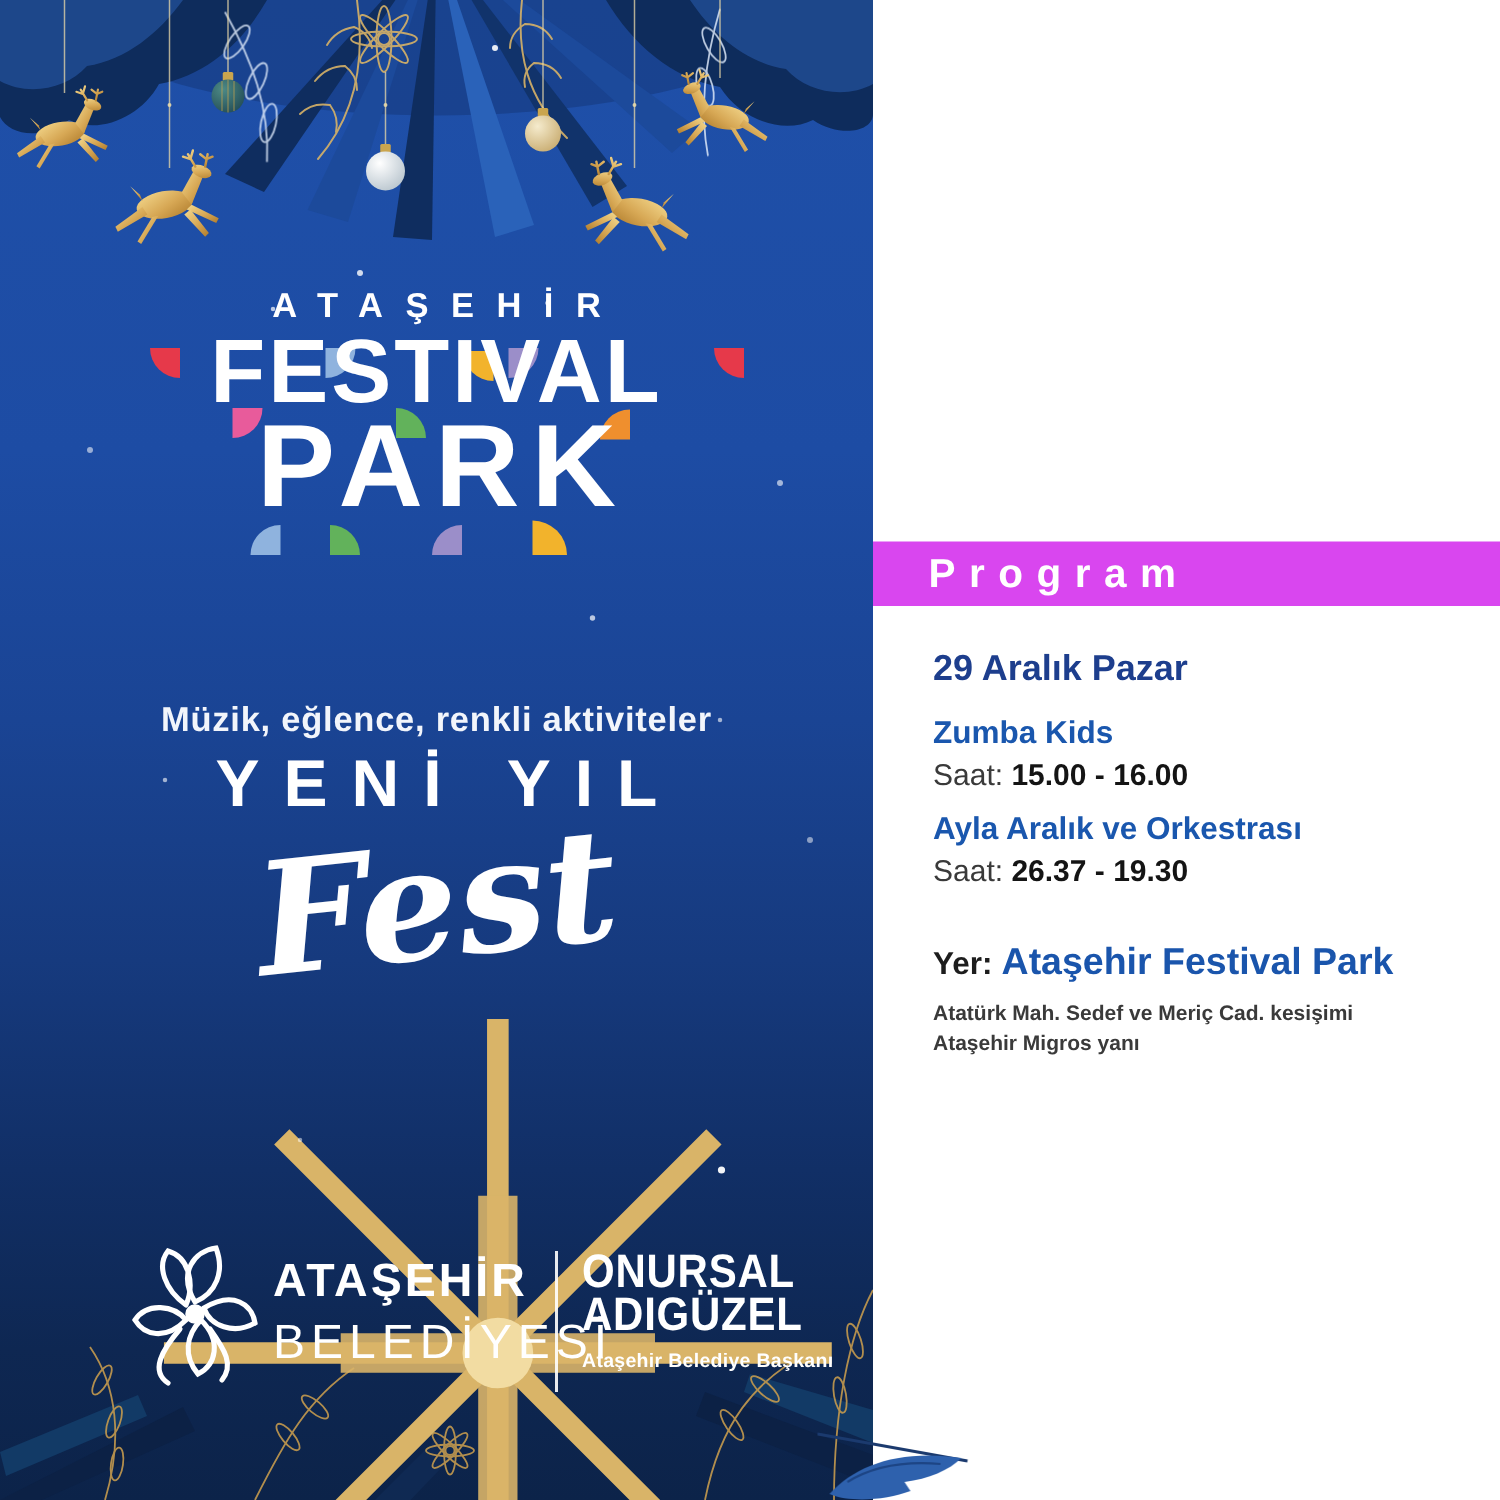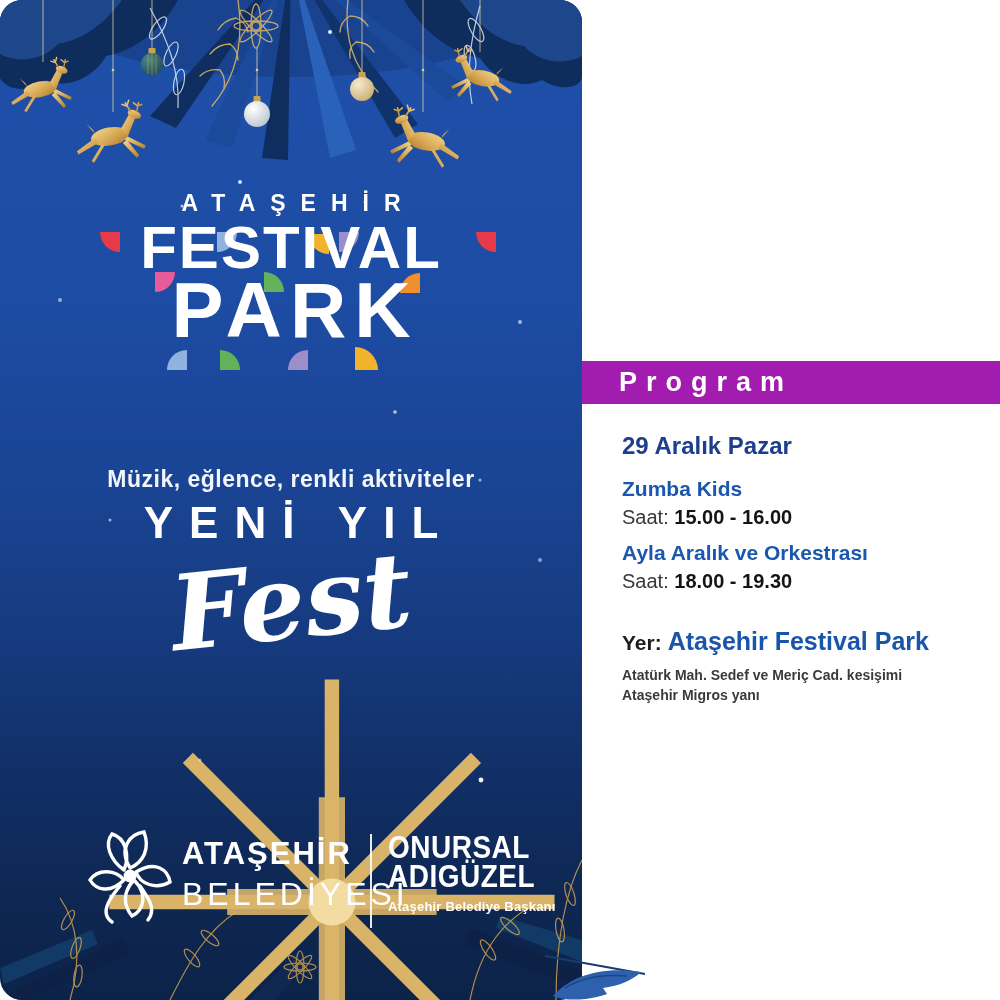--- a/index.html
+++ b/index.html
@@ -8,7 +8,7 @@
 
   
   .poster{position:absolute;left:0;top:0;width:582px;height:1000px;overflow:hidden;
-    background:linear-gradient(180deg,#1f50a9 0%,#1d4ca4 30%,#1a4494 48%,#163a7e 64%,#112f66 78%,#0e2752 90%,#0c2349 100%);border-radius:22px;}
+    background:linear-gradient(180deg,#1f50a9 0%,#1d4ca4 30%,#1a4494 48%,#163a7e 64%,#112f66 78%,#0e2752 90%,#0c2349 100%);}
   .poster-svg{position:absolute;left:0;top:0;}
 
   .kicker{position:absolute;left:0;top:190px;width:582px;text-align:center;color:#fff;

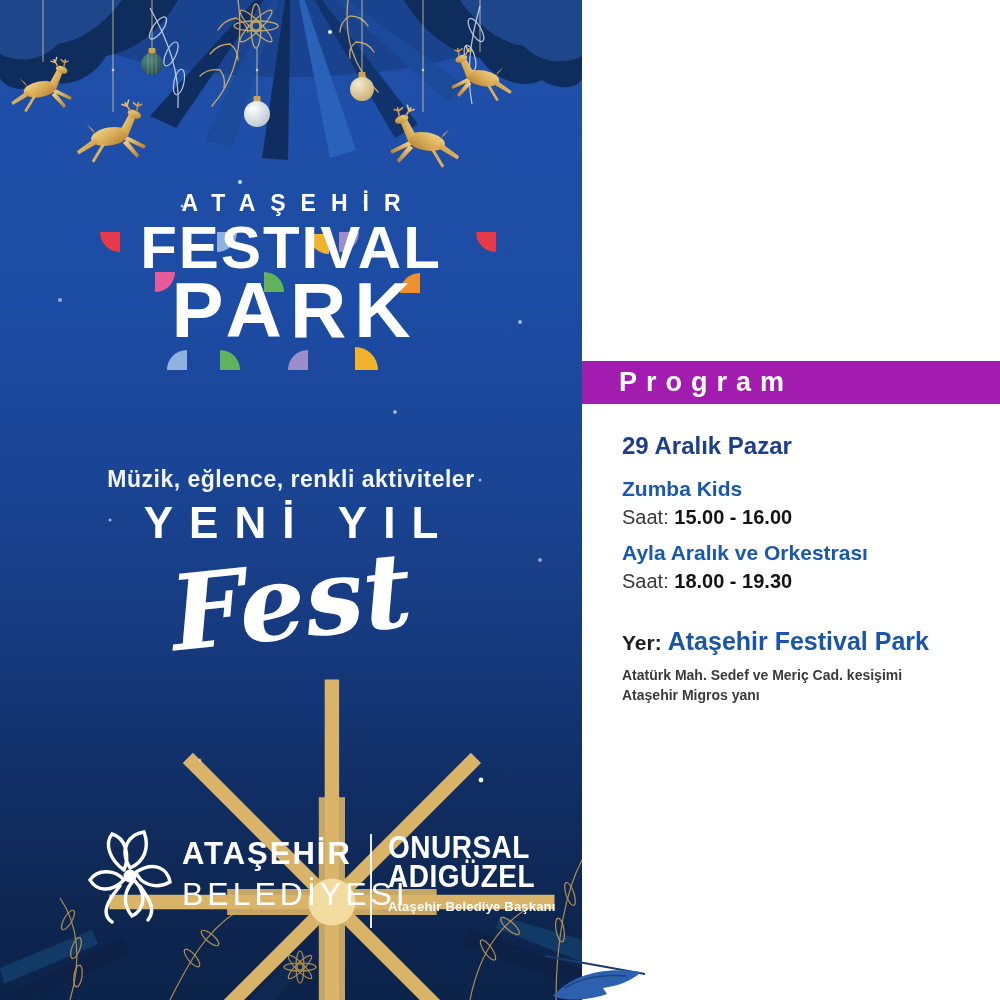--- a/index.html
+++ b/index.html
@@ -44,7 +44,7 @@
 
   
   .panel{position:absolute;left:582px;top:0;width:418px;height:1000px;background:#fff;}
-  .program-bar{position:absolute;left:0;top:361px;width:418px;height:43px;background:#a21caf;
+  .program-bar{position:absolute;left:0;top:361px;width:418px;height:43px;background:#d946ef;
     color:#fff;font-size:27px;font-weight:700;letter-spacing:9px;line-height:43px;padding-left:37px;box-sizing:border-box;}
   .program-content{position:absolute;left:40px;top:432px;width:360px;}
   .program-date{font-size:24px;font-weight:700;color:#1d3e8d;margin-bottom:17px;}

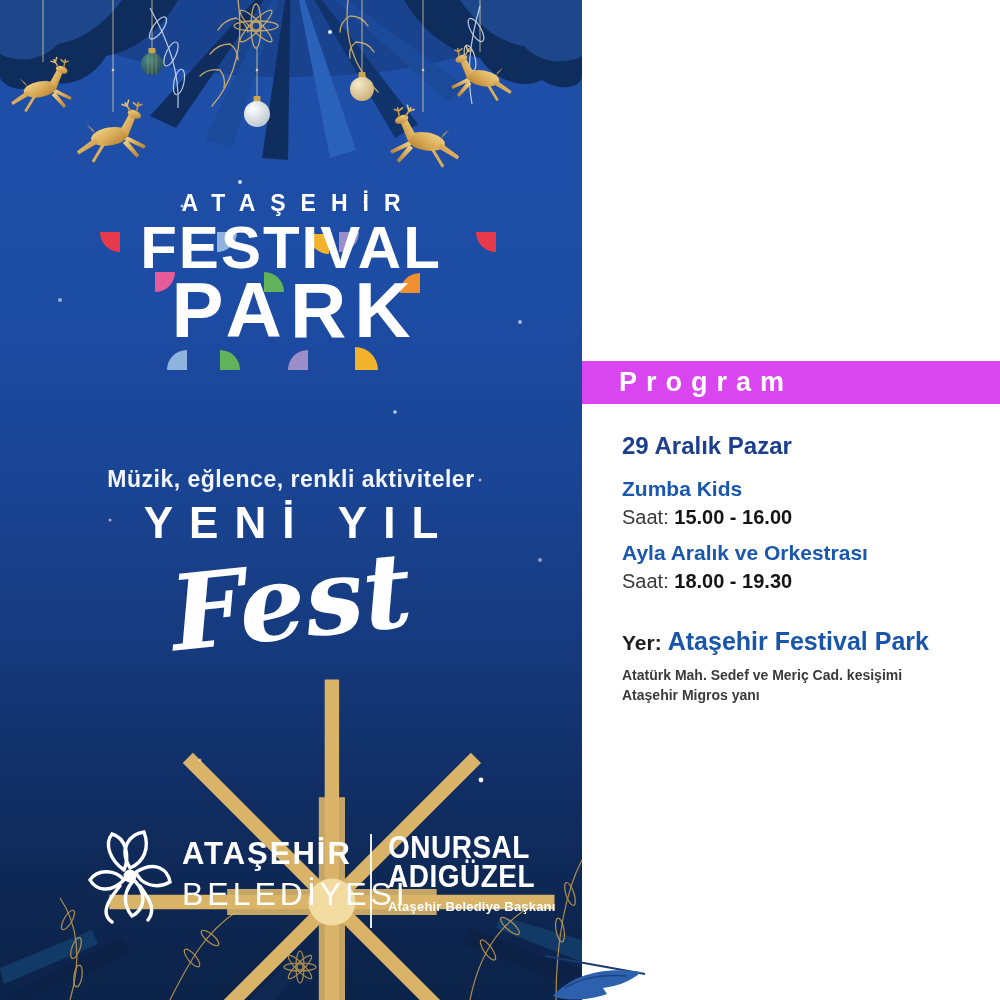--- a/index.html
+++ b/index.html
@@ -303,7 +303,7 @@
       </div>
       <div>
         <div class="event-name">Ayla Aralık ve Orkestrası</div>
-        <div class="saat"><span>Saat:</span> <b>18.00 - 19.30</b></div>
+        <div class="saat"><span>Saat:</span> <b>26.37 - 19.30</b></div>
       </div>
 
       <div class="venue">

